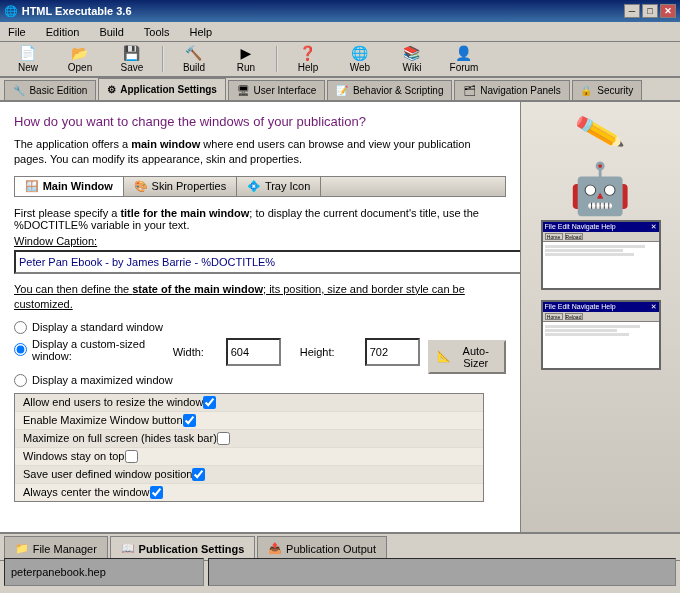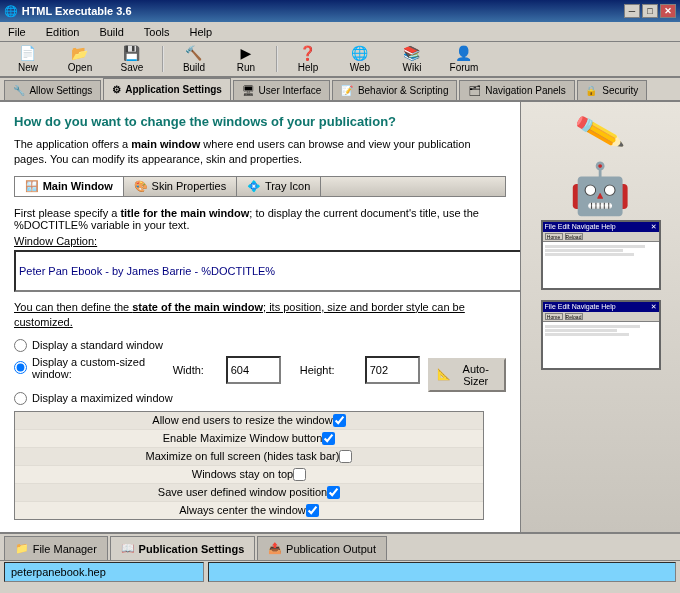--- a/index.html
+++ b/index.html
@@ -388,7 +388,7 @@
 <div class="main-tabs">
   <div class="main-tab">
     <span>🔧</span>
-    <span>Allow Settings</span>
+    <span>Basic Edition</span>
   </div>
   <div class="main-tab active">
     <span>⚙</span>

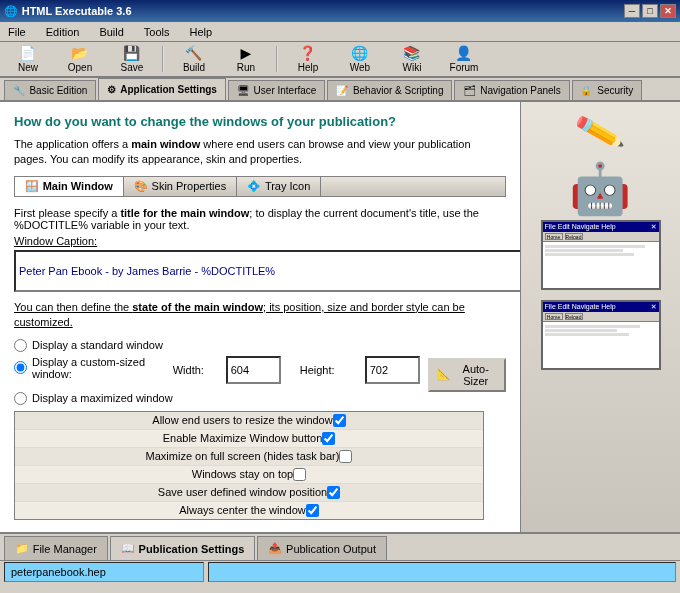--- a/index.html
+++ b/index.html
@@ -127,8 +127,8 @@
     
     .page-title {
       font-size: 13px;
-      font-weight: bold;
-      color: #0f766e;
+      font-weight: normal;
+      color: #701a75;
       margin-bottom: 8px;
     }
     .description { font-size: 11px; margin-bottom: 8px; line-height: 1.4; }

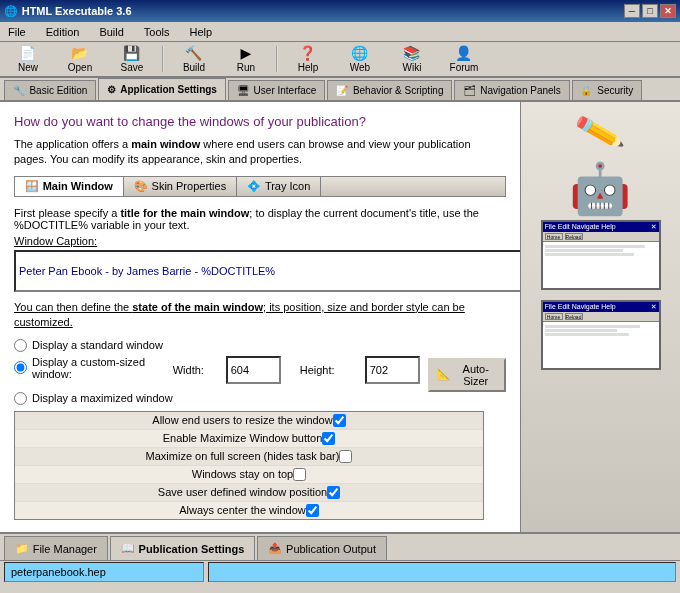--- a/index.html
+++ b/index.html
@@ -162,7 +162,7 @@
       height: 20px;
       border: 2px inset #808080;
       font-size: 11px;
-      padding: 19px 3px;
+      padding: 10px 3px;
       background: white;
       color: #000080;
       font-family: Tahoma, Arial, sans-serif;

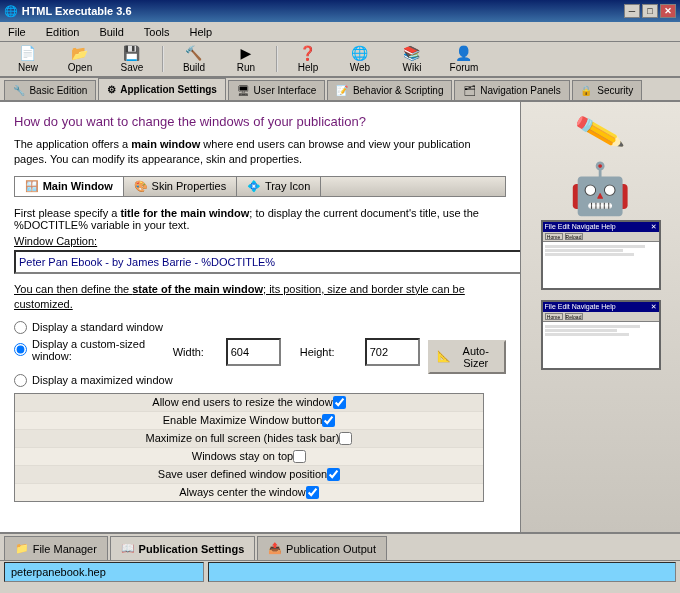--- a/index.html
+++ b/index.html
@@ -212,7 +212,7 @@
     .option-row {
       display: flex;
       align-items: center;
-      justify-content: center;
+      justify-content: flex-start;
       padding: 2px 8px;
       font-size: 11px;
       border-bottom: 1px solid #e0dcd4;

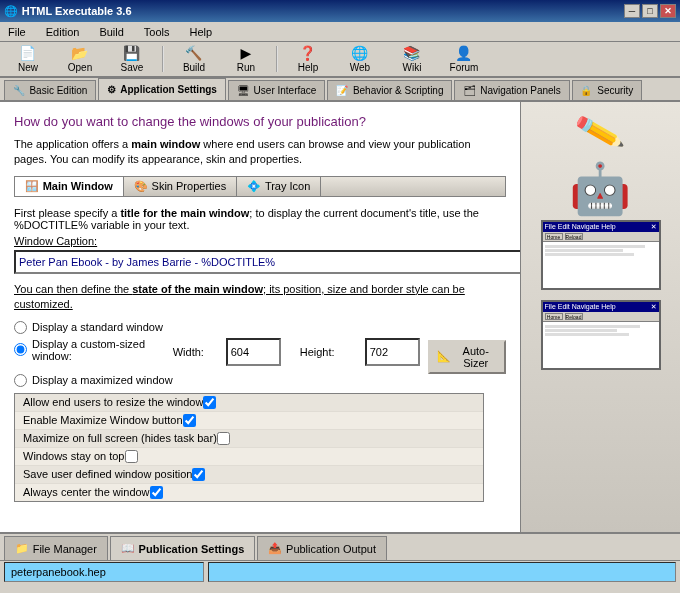--- a/index.html
+++ b/index.html
@@ -263,8 +263,8 @@
       border: 1px inset #808080;
       padding: 1px 6px;
       font-size: 11px;
-      background: #7dd3fc;
-      height: 20px;
+      background: #a3a3a3;
+      height: 28px;
       display: flex;
       align-items: center;
     }

